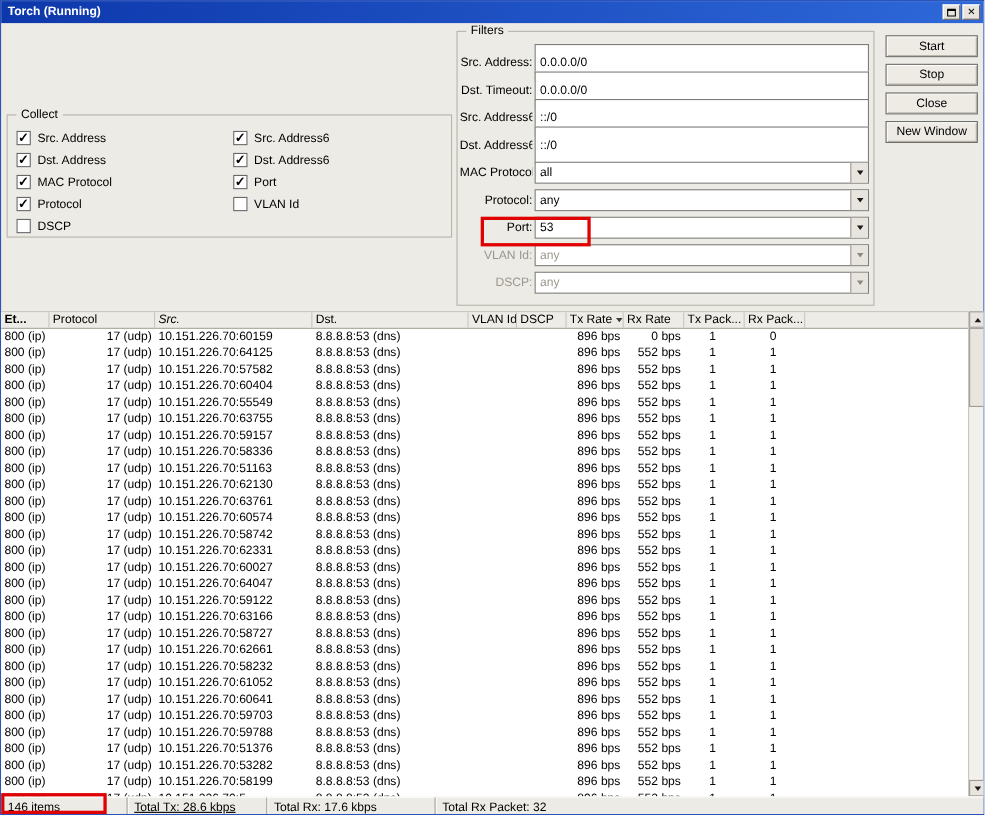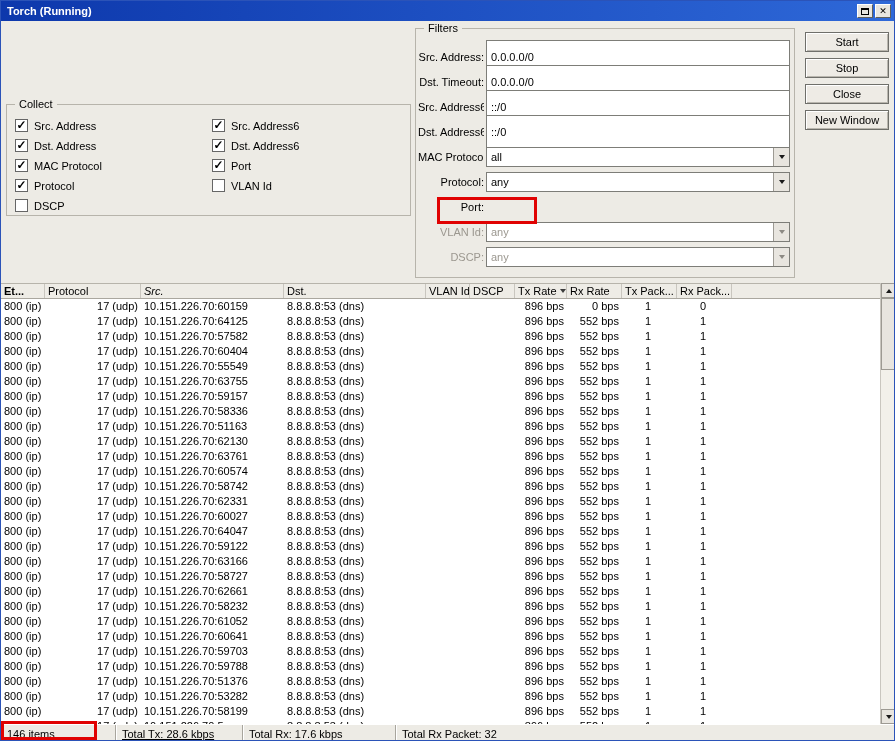--- a/index.html
+++ b/index.html
@@ -146,6 +146,12 @@
         </div>
         <div class="filter-row">
           <span class="flabel">Port:</span>
+          <div class="combo">
+            <span class="combo-text">53</span>
+            <span class="drop-btn">
+              <i class="arr"></i>
+            </span>
+          </div>
         </div>
         <div class="filter-row disabled">
           <span class="flabel">VLAN Id:</span>

